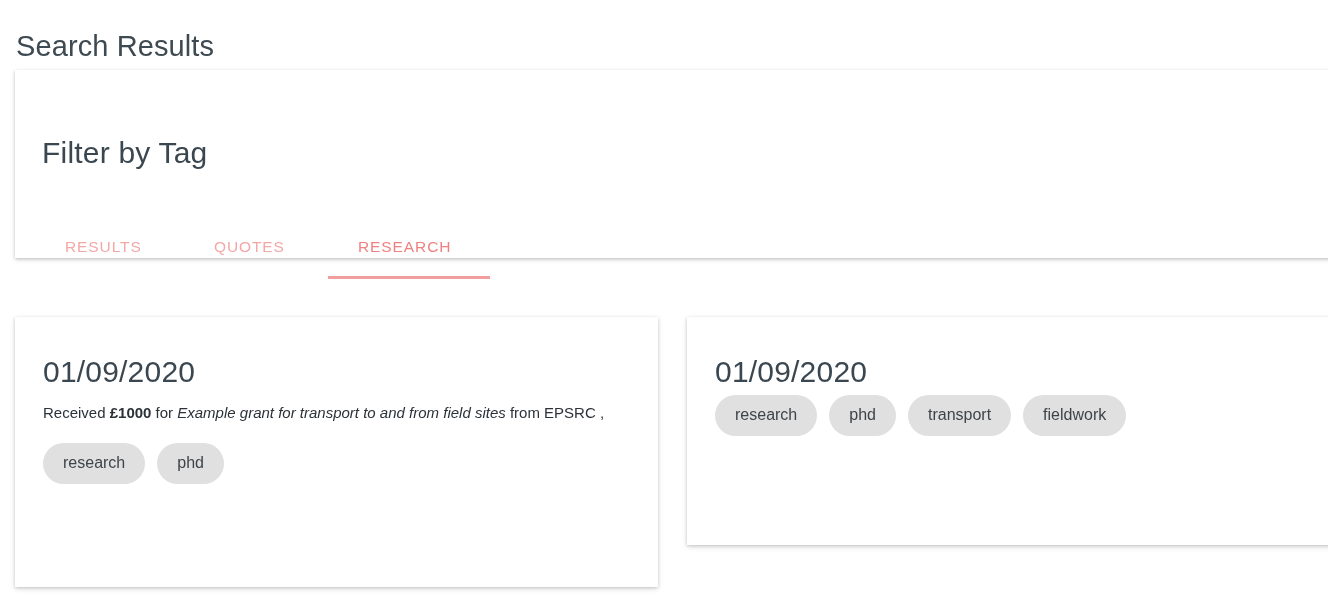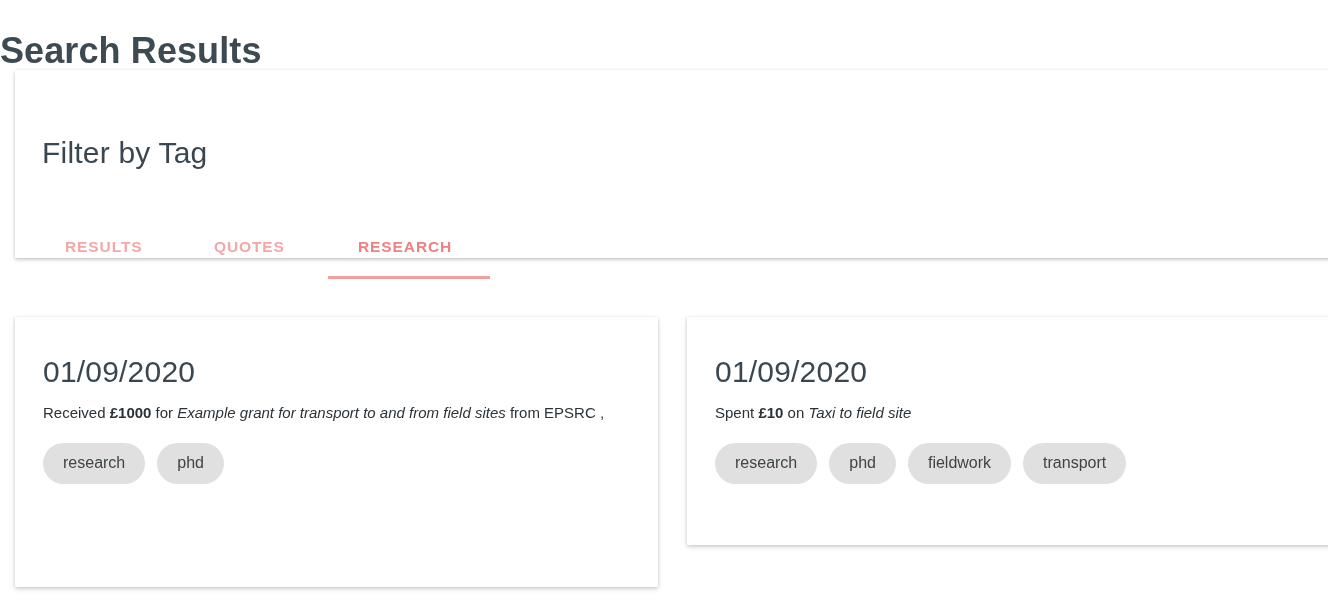--- a/index.html
+++ b/index.html
@@ -19,10 +19,10 @@
   
   .page-title {
     position: absolute;
-    left: 0px;
+    left: 16px;
     top: 6px;
-    font-size: 36px;
-    font-weight: 700;
+    font-size: 29px;
+    font-weight: 400;
     color: #3e4a52;
     letter-spacing: 0.1px;
     line-height: 42px;

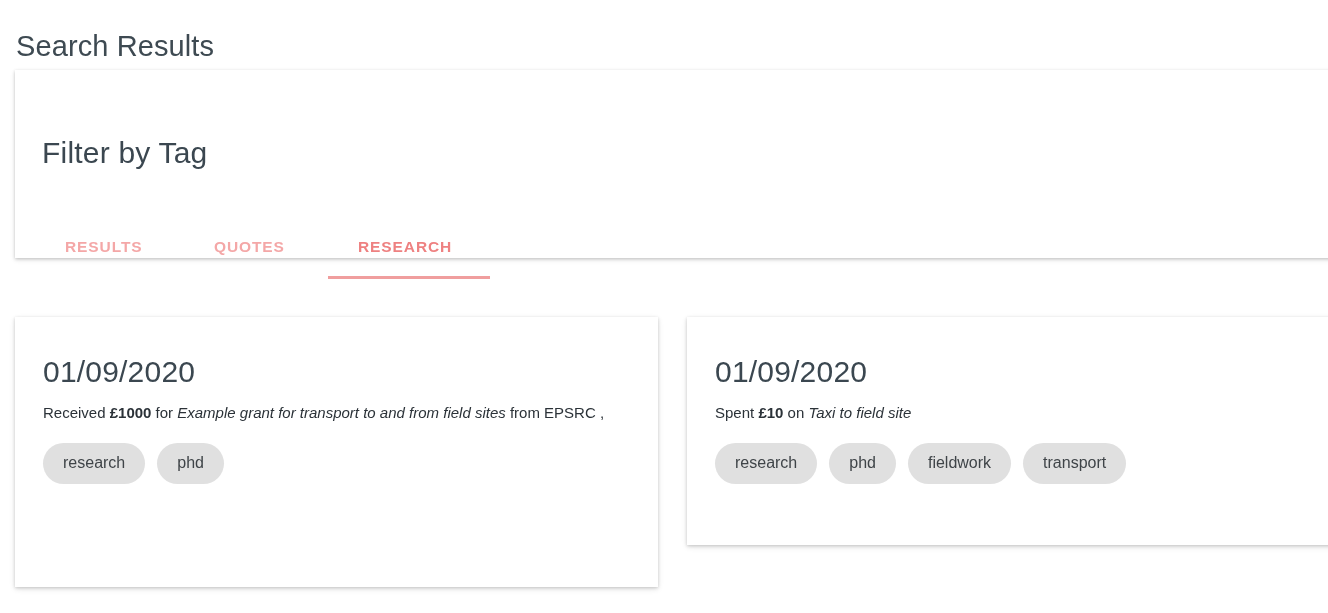--- a/index.html
+++ b/index.html
@@ -62,7 +62,7 @@
     position: absolute;
     top: 0;
     font-size: 15.5px;
-    font-weight: 700;
+    font-weight: 400;
     letter-spacing: 0.9px;
     color: #f4a7a7;
     white-space: nowrap;

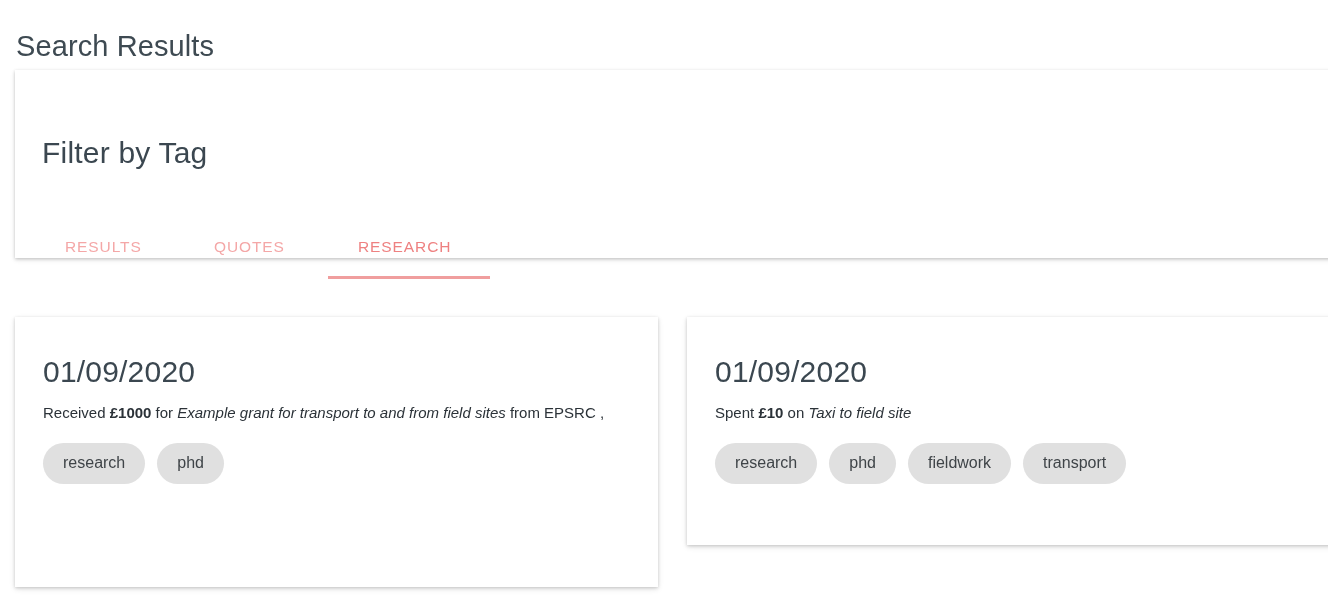--- a/index.html
+++ b/index.html
@@ -167,7 +167,6 @@
     </article>
     <article class="result-card card-right">
       <div class="card-date">01/09/2020</div>
-      <p class="card-desc"><span>Spent </span><b>£10</b><span> on </span><i>Taxi to field site</i><span></span></p>
       <div class="tag-row">
         <button class="tag-pill">research</button>
         <button class="tag-pill">phd</button>

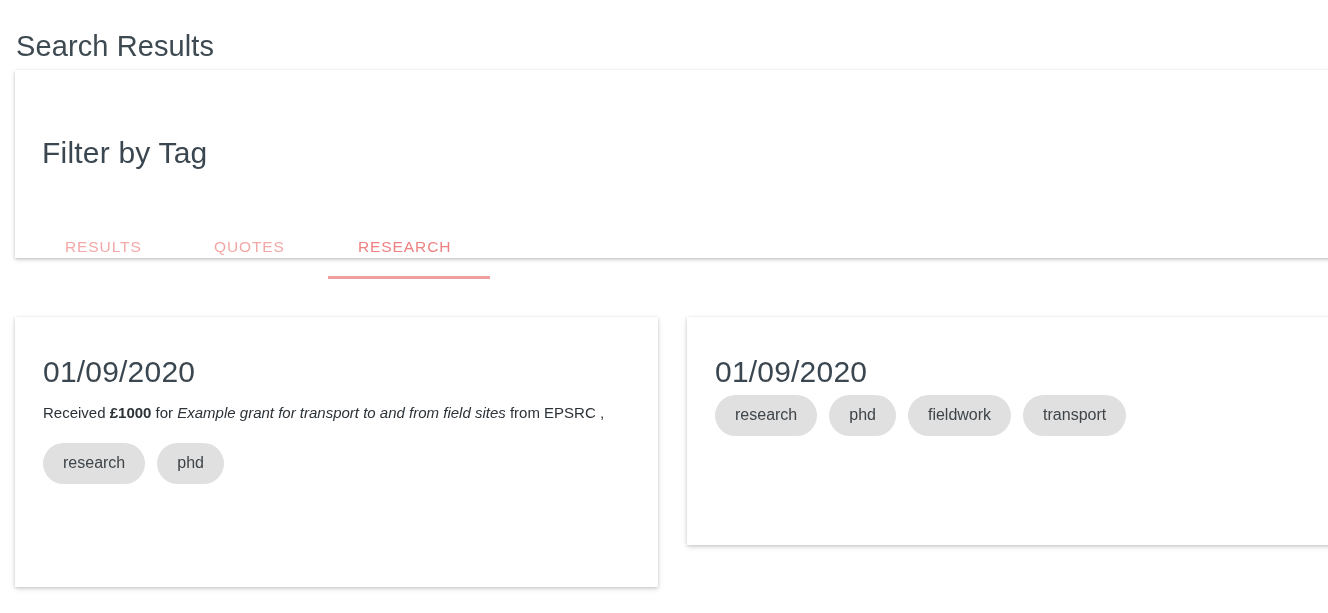--- a/index.html
+++ b/index.html
@@ -170,8 +170,8 @@
       <div class="tag-row">
         <button class="tag-pill">research</button>
         <button class="tag-pill">phd</button>
+        <button class="tag-pill">transport</button>
         <button class="tag-pill">fieldwork</button>
-        <button class="tag-pill">transport</button>
       </div>
     </article>
   </main>

